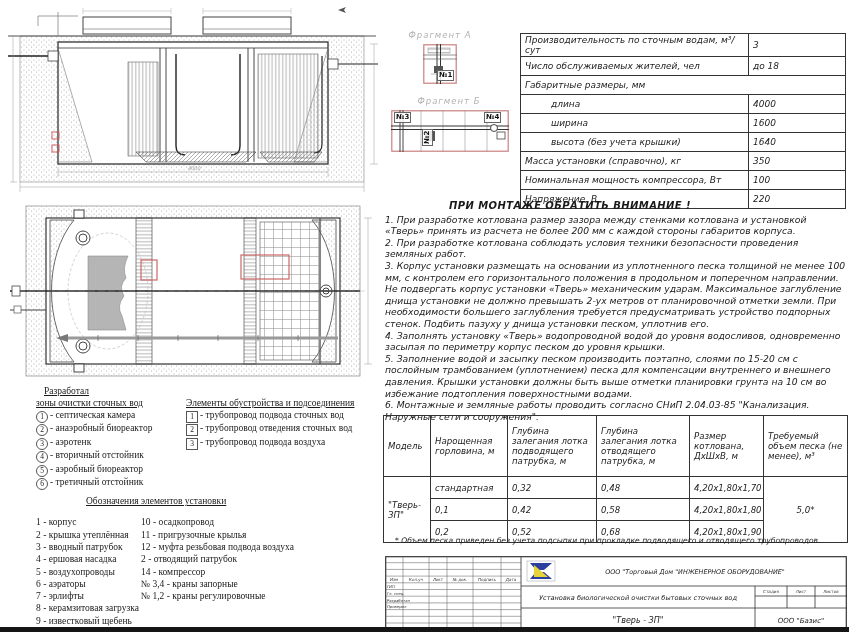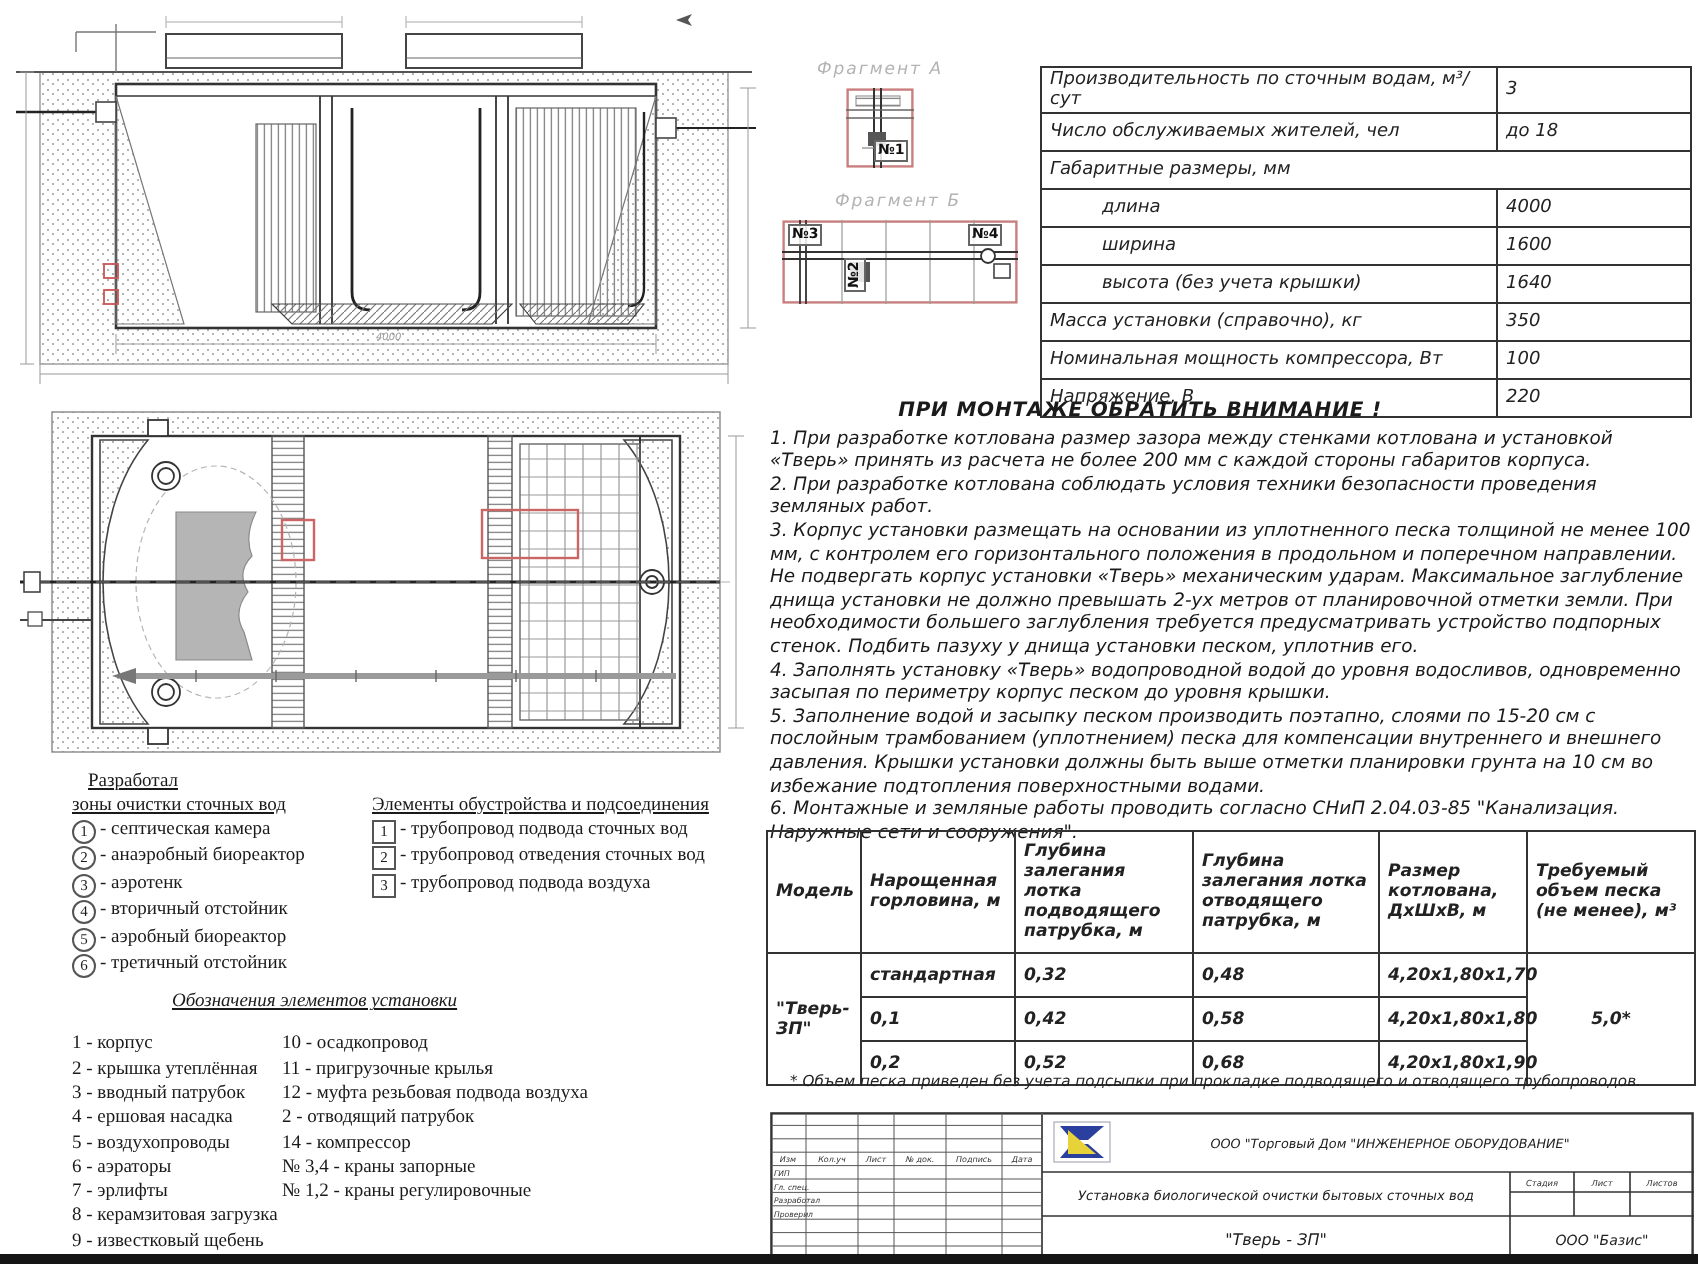--- a/index.html
+++ b/index.html
@@ -24,7 +24,7 @@
   table.model{border-collapse:collapse;table-layout:fixed;width:464px;
               font-style:italic;font-size:8.6px;color:#222;}
   table.model th,table.model td{border:1.2px solid #333;padding:2px 4px;vertical-align:middle;
-              font-weight:bold;text-align:left;}
+              font-weight:normal;text-align:left;}
   table.model th{height:56px;vertical-align:middle;}
   table.model td{height:17px;}
   .model-foot{width:464px;text-align:left;font-style:italic;font-size:7.6px;color:#222;padding-left:12px;}

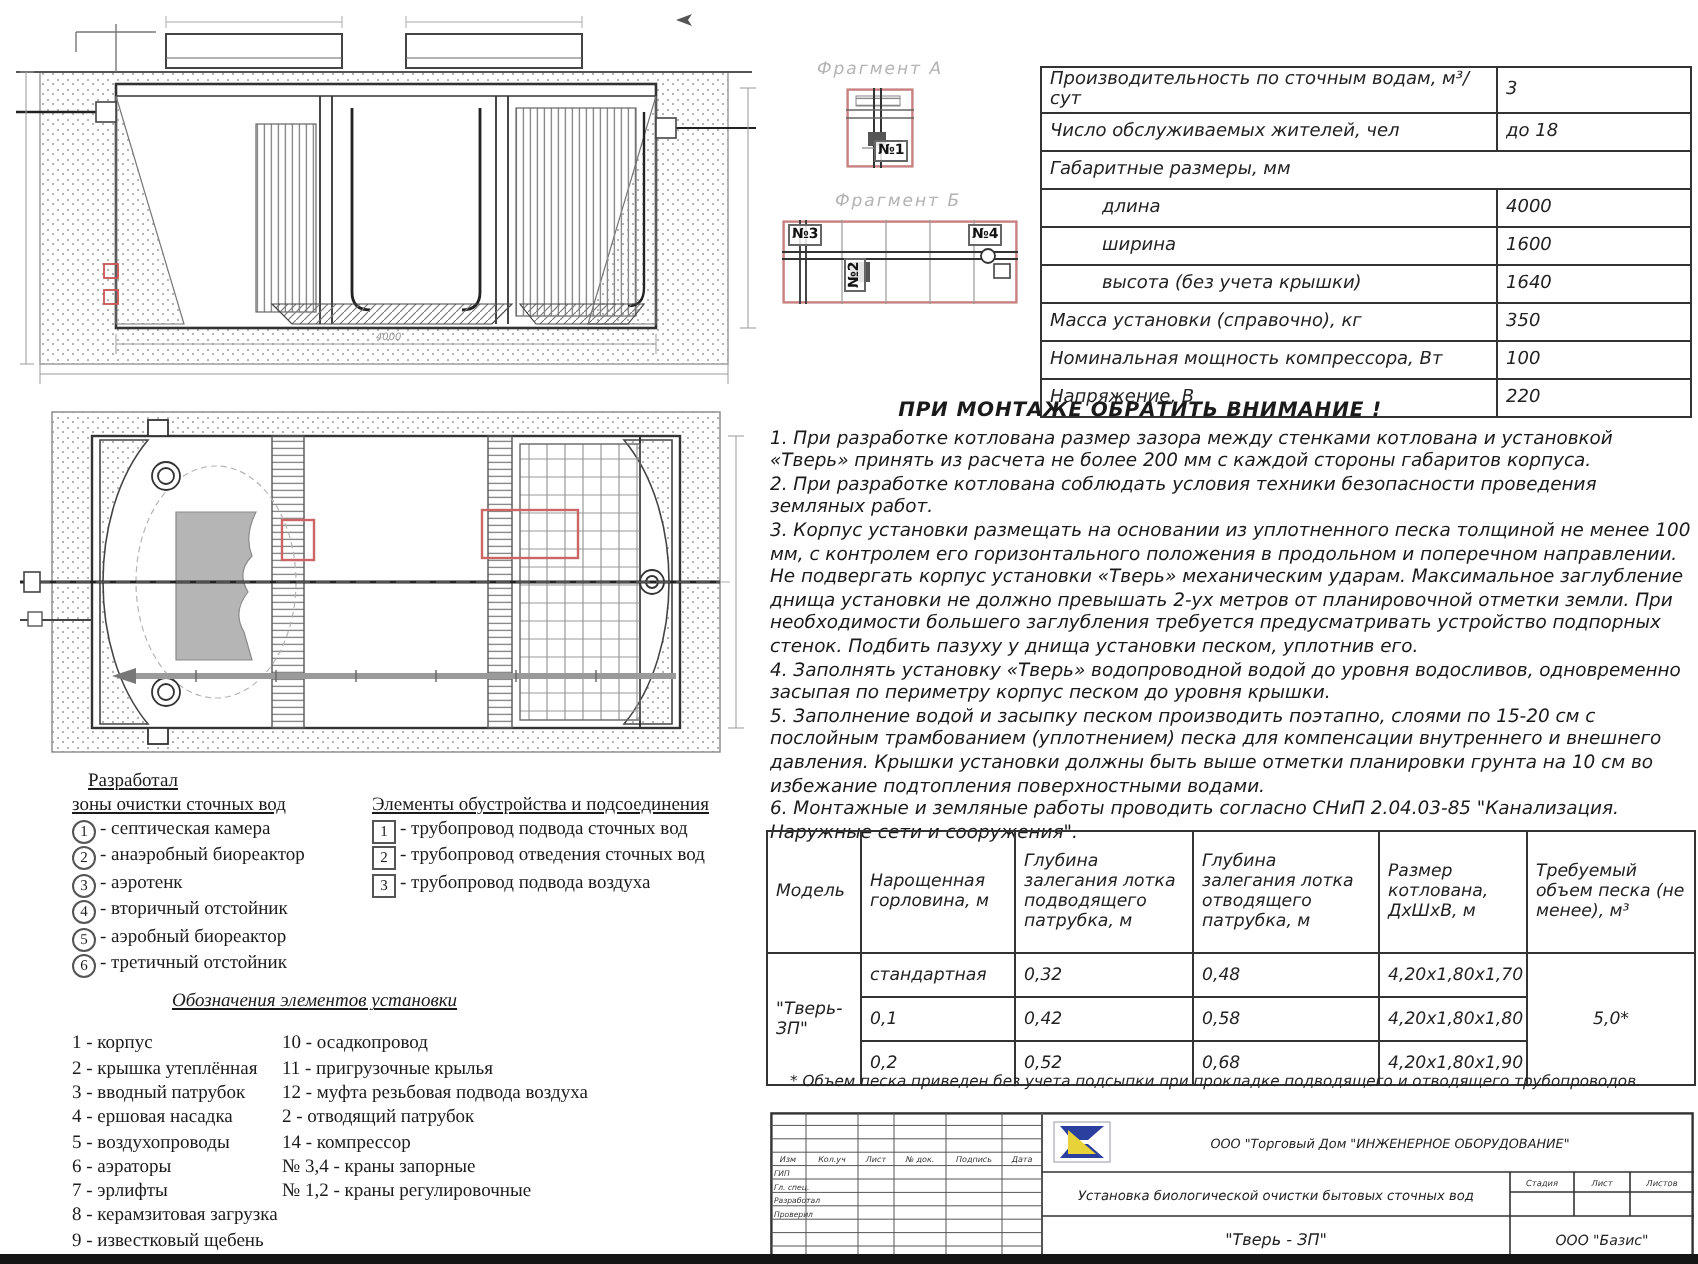--- a/index.html
+++ b/index.html
@@ -43,7 +43,7 @@
   .inst .c1{width:105px;}
   .inst .c2{width:230px;}
   .inst .item{height:12.3px;}
-  .legend .h2{text-decoration:underline;margin:6px 0 2px 50px;font-style:italic;}
+  .legend .h2{text-decoration:underline;margin:6px 0 2px 50px;}
   .legend .foot{margin-top:8px;font-size:8.4px;}
 
   

